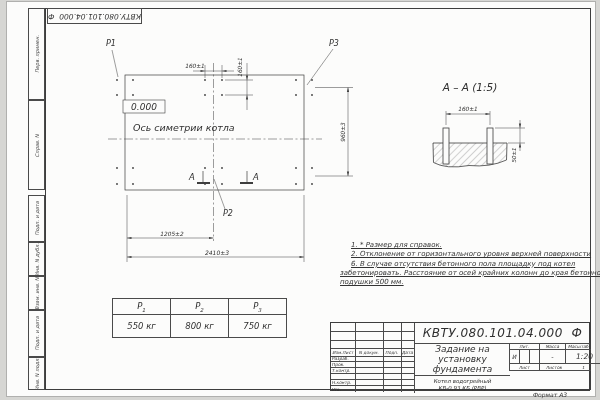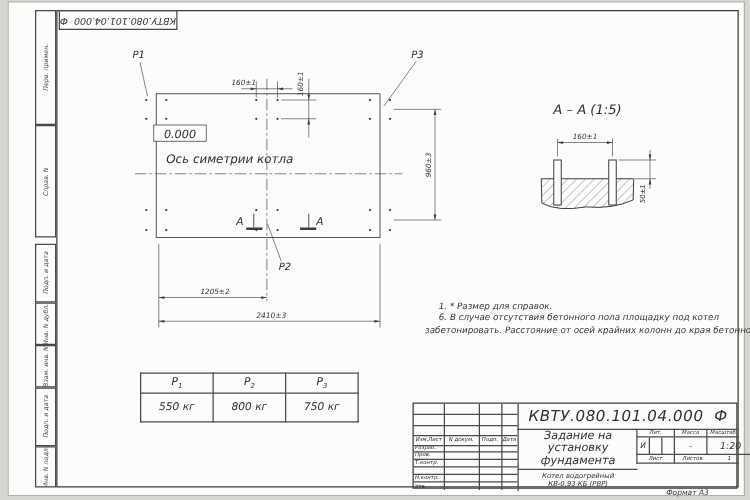--- a/index.html
+++ b/index.html
@@ -18,7 +18,7 @@
   .dtx{font-family:"DejaVu Sans",sans-serif;font-style:italic;fill:#2f2f2f;}
   
   .notes{position:absolute;left:340px;top:241px;width:252px;font-size:7px;font-style:italic;color:#333;line-height:1.33;}
-  .notes .ln{white-space:nowrap;}
+  .notes .ln{white-space:nowrap;text-decoration:underline;}
   .notes .ind{padding-left:11px;}
   
   .ptable{position:absolute;left:112px;top:298px;border-collapse:collapse;}

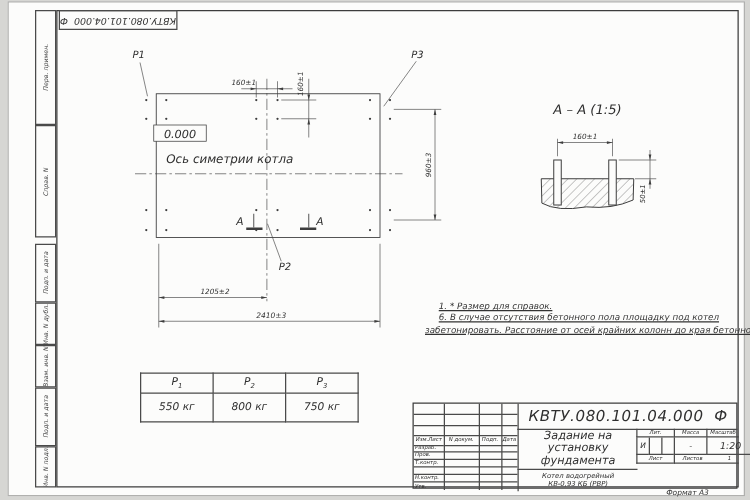--- a/index.html
+++ b/index.html
@@ -180,6 +180,7 @@
 
   <div class="notes">
     <div class="ln ind">1. * Размер для справок.</div>
+    <div class="ln ind">2. Отклонение от горизонтального уровня верхней поверхности</div>
     <div class="ln ind">6. В случае отсутствия бетонного пола площадку под котел</div>
     <div class="ln">забетонировать. Расстояние от осей крайних колонн до края бетонной</div>
   </div>

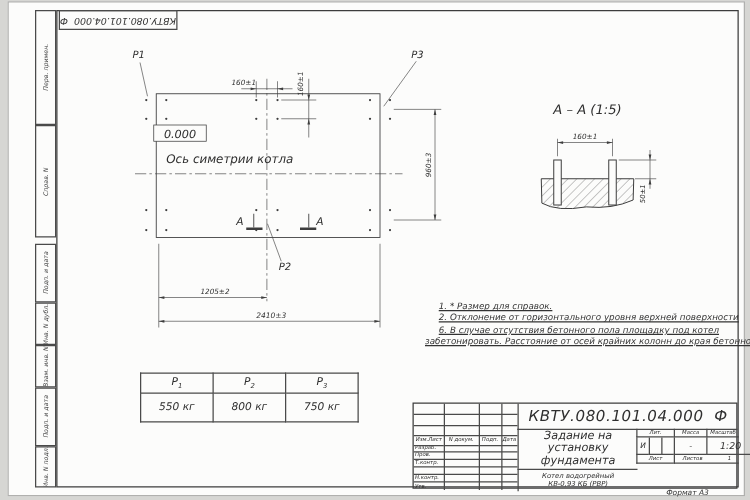--- a/index.html
+++ b/index.html
@@ -183,6 +183,7 @@
     <div class="ln ind">2. Отклонение от горизонтального уровня верхней поверхности</div>
     <div class="ln ind">6. В случае отсутствия бетонного пола площадку под котел</div>
     <div class="ln">забетонировать. Расстояние от осей крайних колонн до края бетонной</div>
+    <div class="ln">подушки 500 мм.</div>
   </div>
 
   <table class="ptable">

